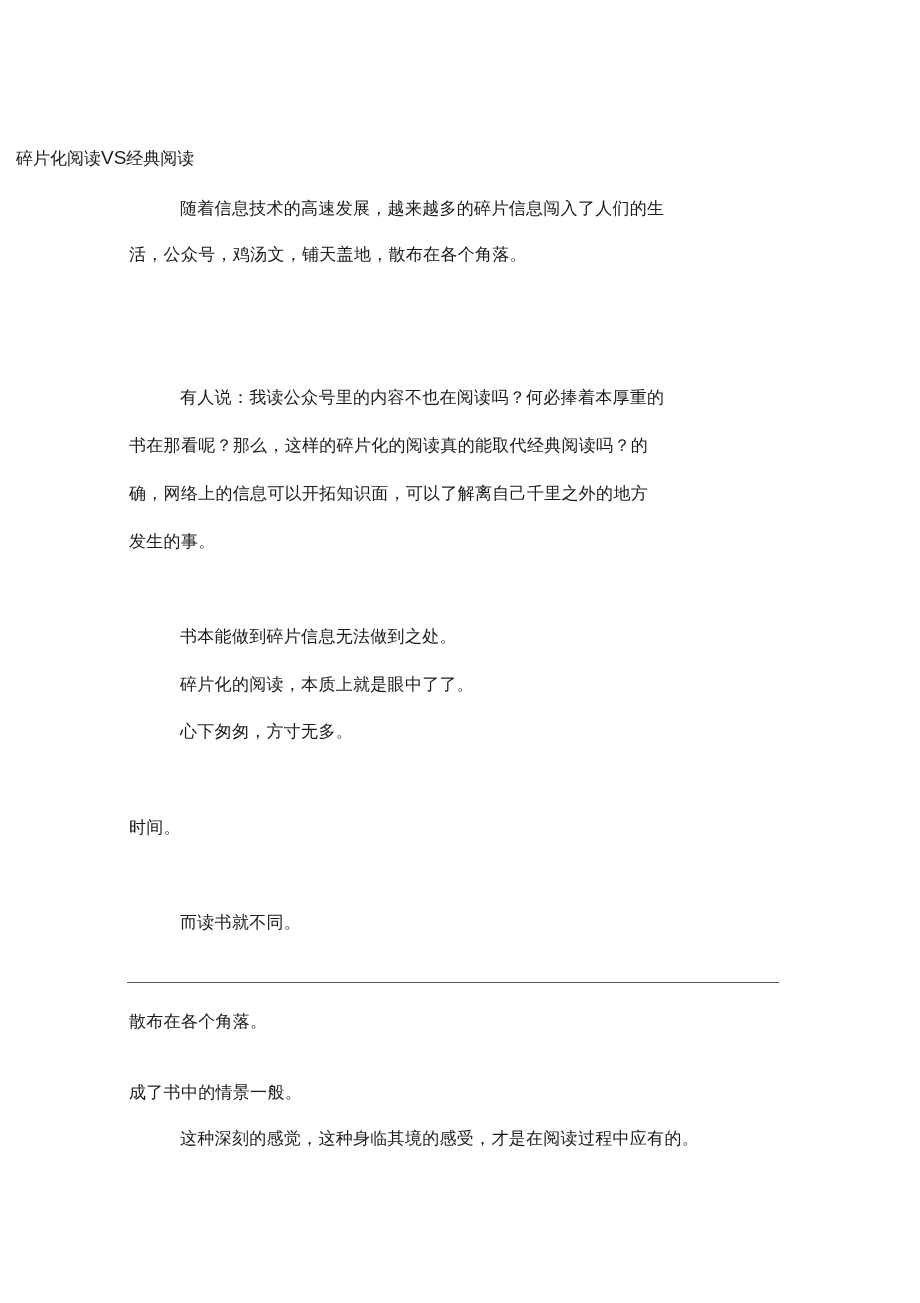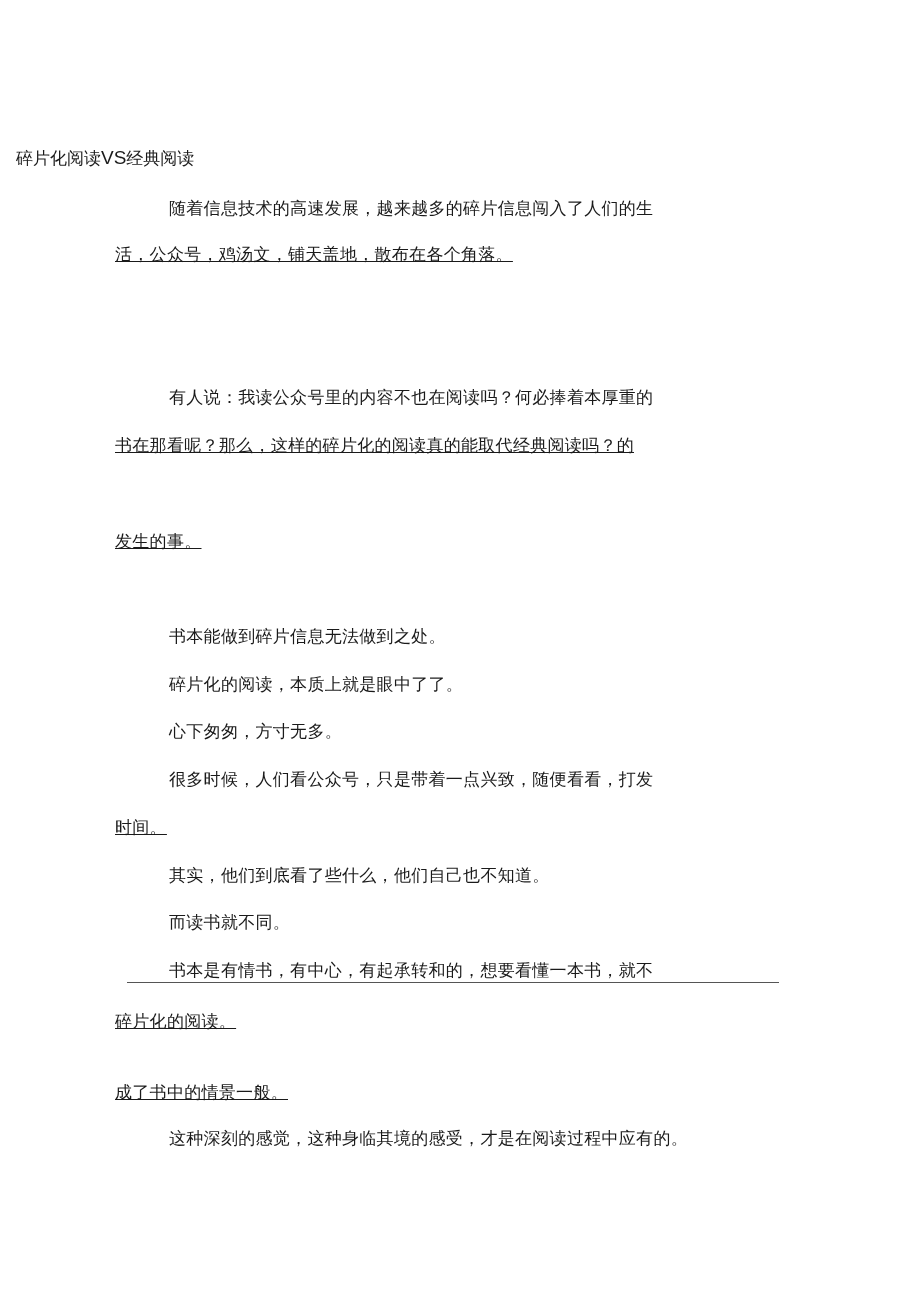--- a/index.html
+++ b/index.html
@@ -42,7 +42,7 @@
       white-space: nowrap;
       letter-spacing: 0.3px;
     }
-    .indent { left: 169px; }
+    .indent { left: 180px; }
     .flush { left: 115px; text-decoration: underline; }
     .rule {
       position: absolute;

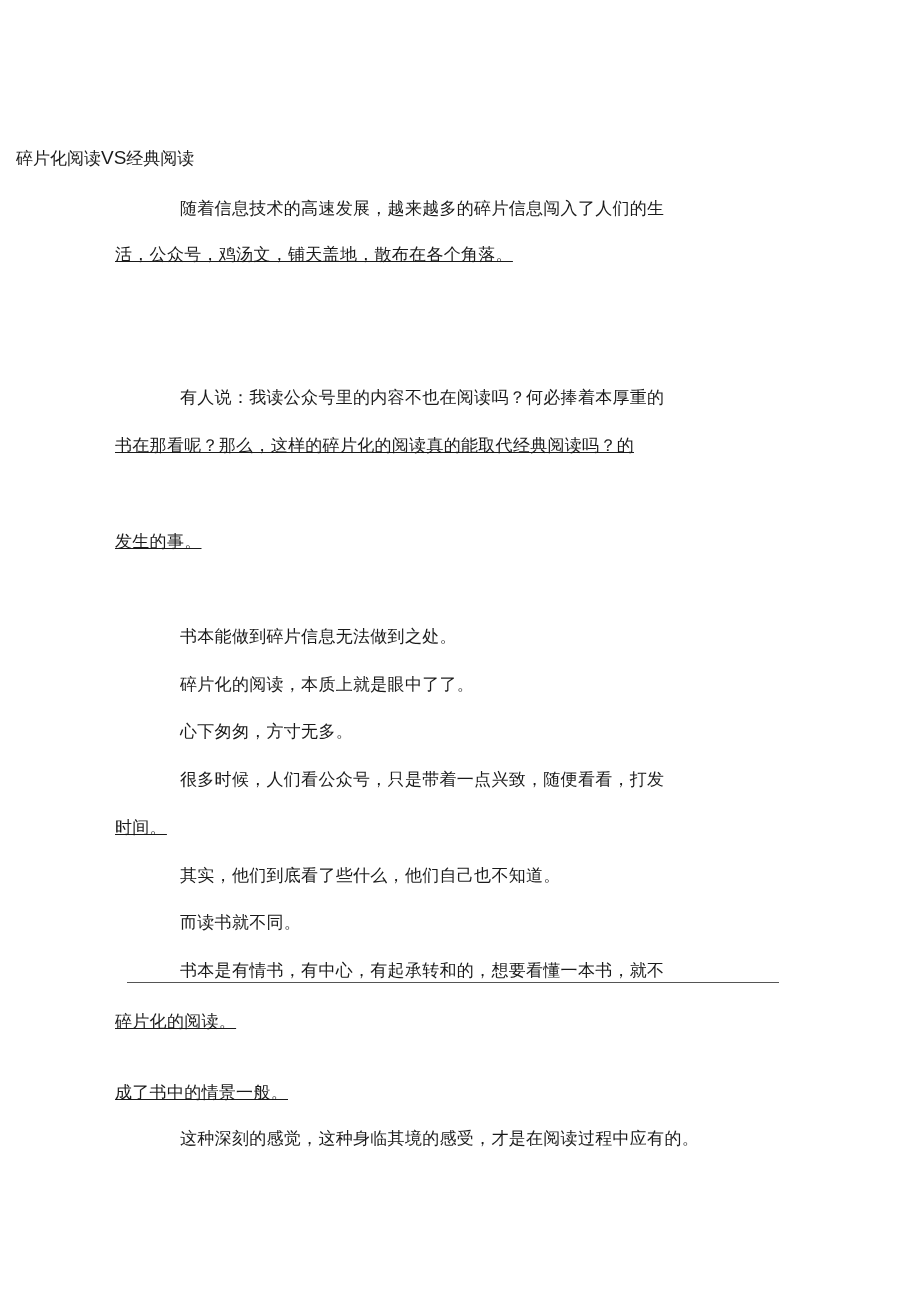--- a/index.html
+++ b/index.html
@@ -43,7 +43,7 @@
       letter-spacing: 0.3px;
     }
     .indent { left: 180px; }
-    .flush { left: 115px; text-decoration: underline; }
+    .flush { left: 129px; }
     .rule {
       position: absolute;
       left: 127px;

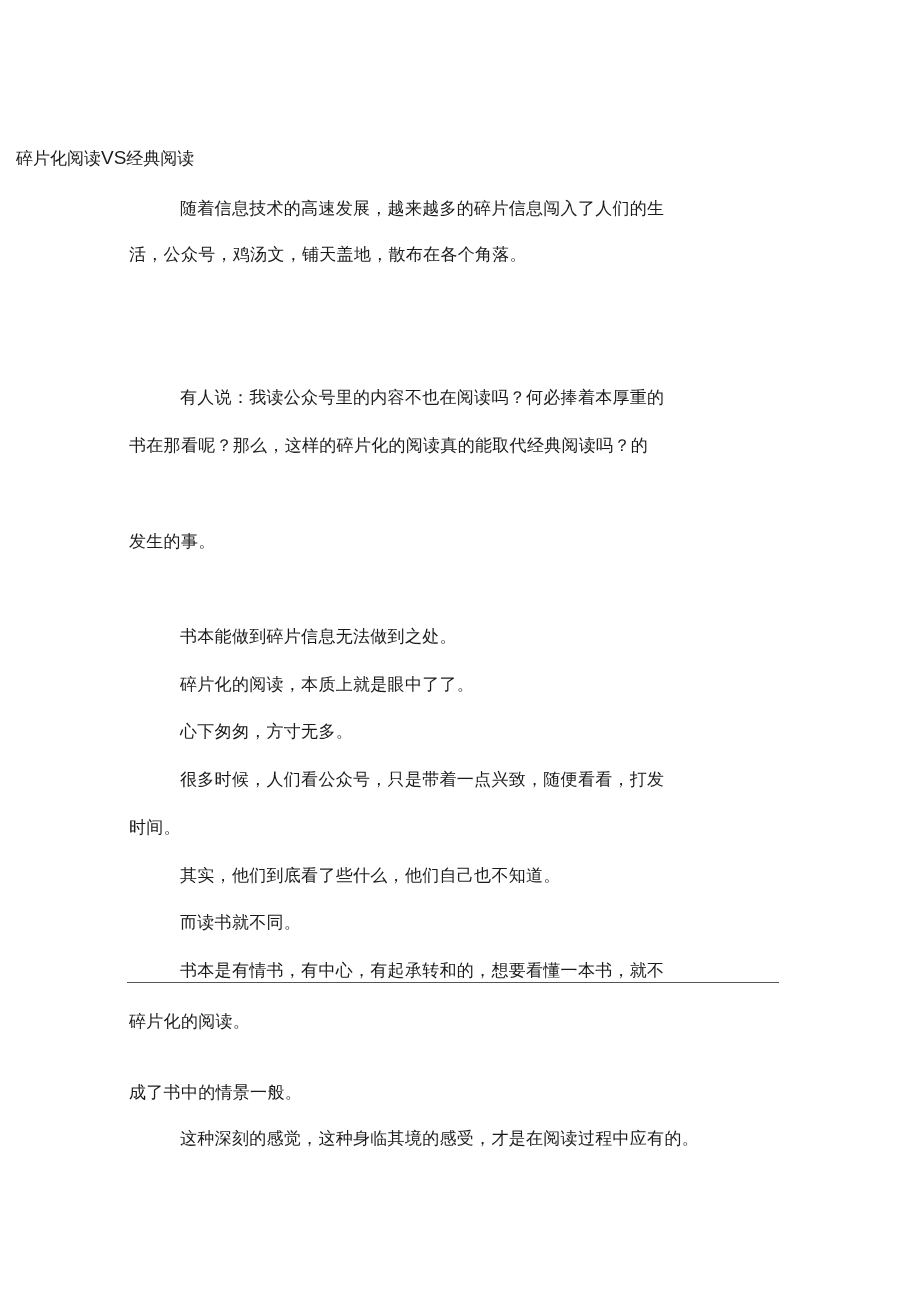--- a/index.html
+++ b/index.html
@@ -68,6 +68,7 @@
 
   <div class="line indent" style="top:386px">有人说：我读公众号里的内容不也在阅读吗？何必捧着本厚重的</div>
   <div class="line flush" style="top:434px">书在那看呢？那么，这样的碎片化的阅读真的能取代经典阅读吗？的</div>
+  <div class="line flush" style="top:482px">确，网络上的信息可以开拓知识面，可以了解离自己千里之外的地方</div>
   <div class="line flush" style="top:530px">发生的事。</div>
 
   <div class="line indent" style="top:625px">书本能做到碎片信息无法做到之处。</div>

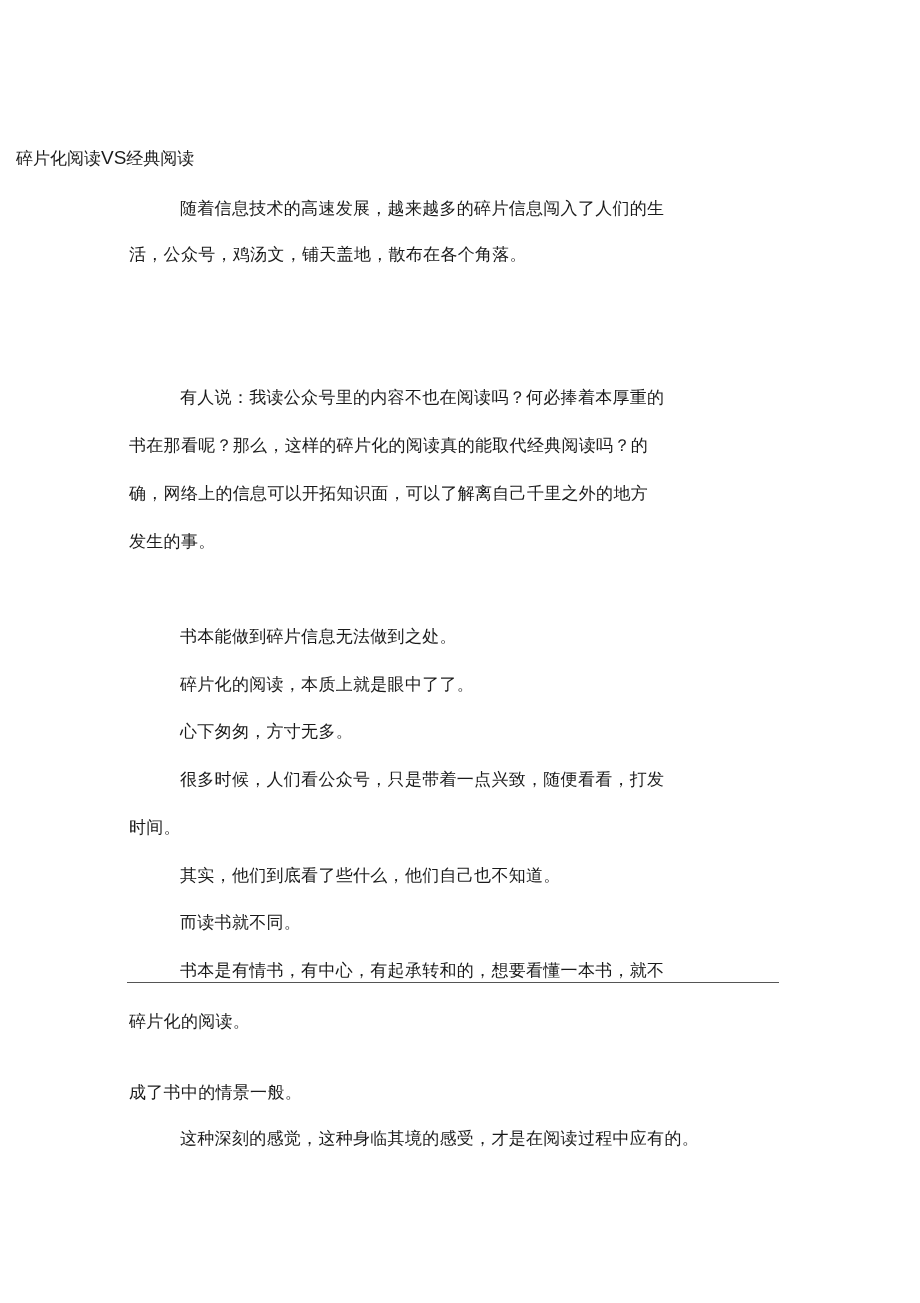--- a/index.html
+++ b/index.html
@@ -75,7 +75,6 @@
   <div class="line indent" style="top:673px">碎片化的阅读，本质上就是眼中了了。</div>
   <div class="line indent" style="top:720px">心下匆匆，方寸无多。</div>
 
-  <div class="line indent" style="top:768px">很多时候，人们看公众号，只是带着一点兴致，随便看看，打发</div>
   <div class="line flush" style="top:816px">时间。</div>
 
   <div class="line indent" style="top:864px">其实，他们到底看了些什么，他们自己也不知道。</div>

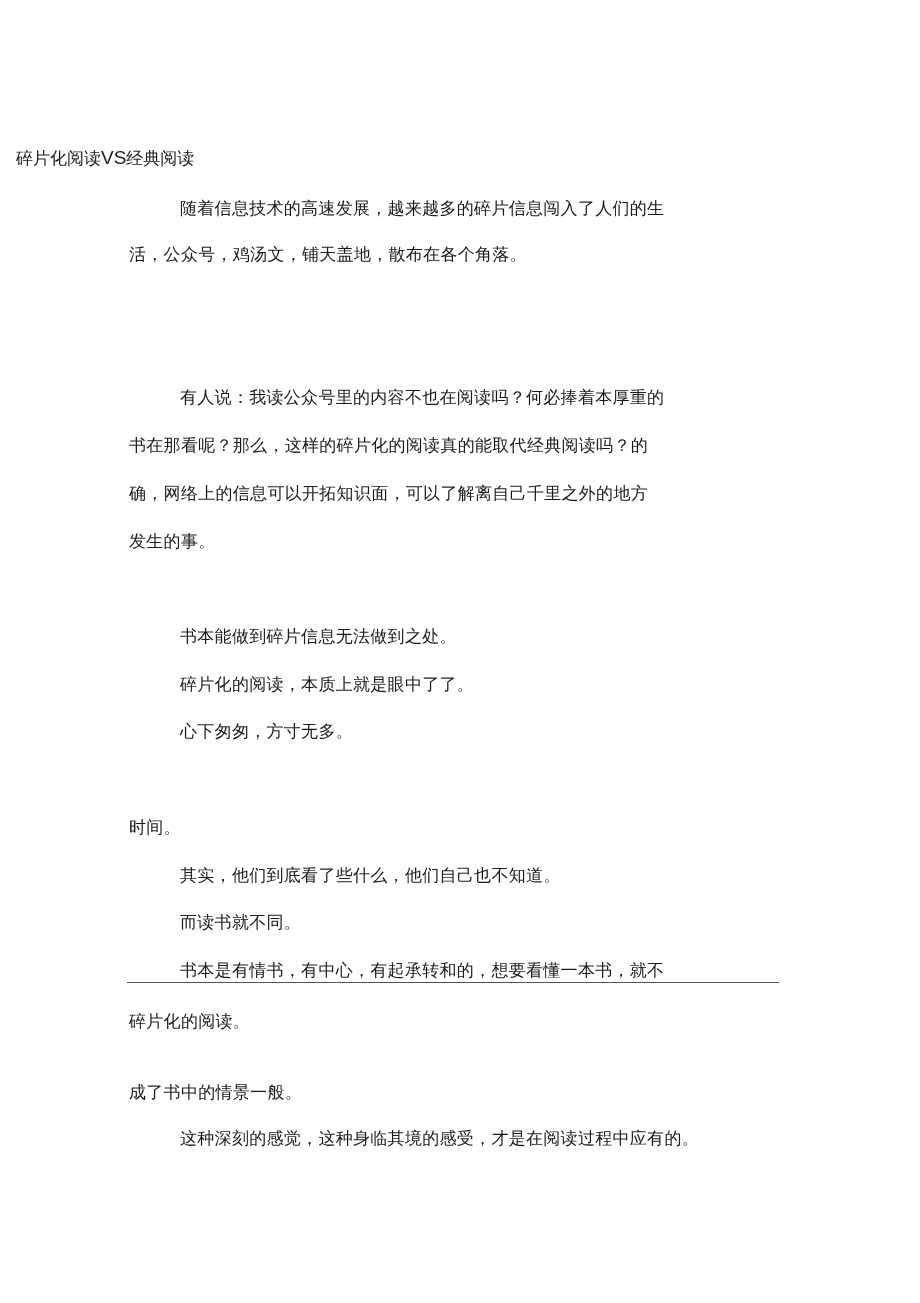--- a/index.html
+++ b/index.html
@@ -77,7 +77,6 @@
 
   <div class="line flush" style="top:816px">时间。</div>
 
-  <div class="line indent" style="top:864px">其实，他们到底看了些什么，他们自己也不知道。</div>
   <div class="line indent" style="top:911px">而读书就不同。</div>
 
   <div class="line indent" style="top:959px">书本是有情书，有中心，有起承转和的，想要看懂一本书，就不</div>

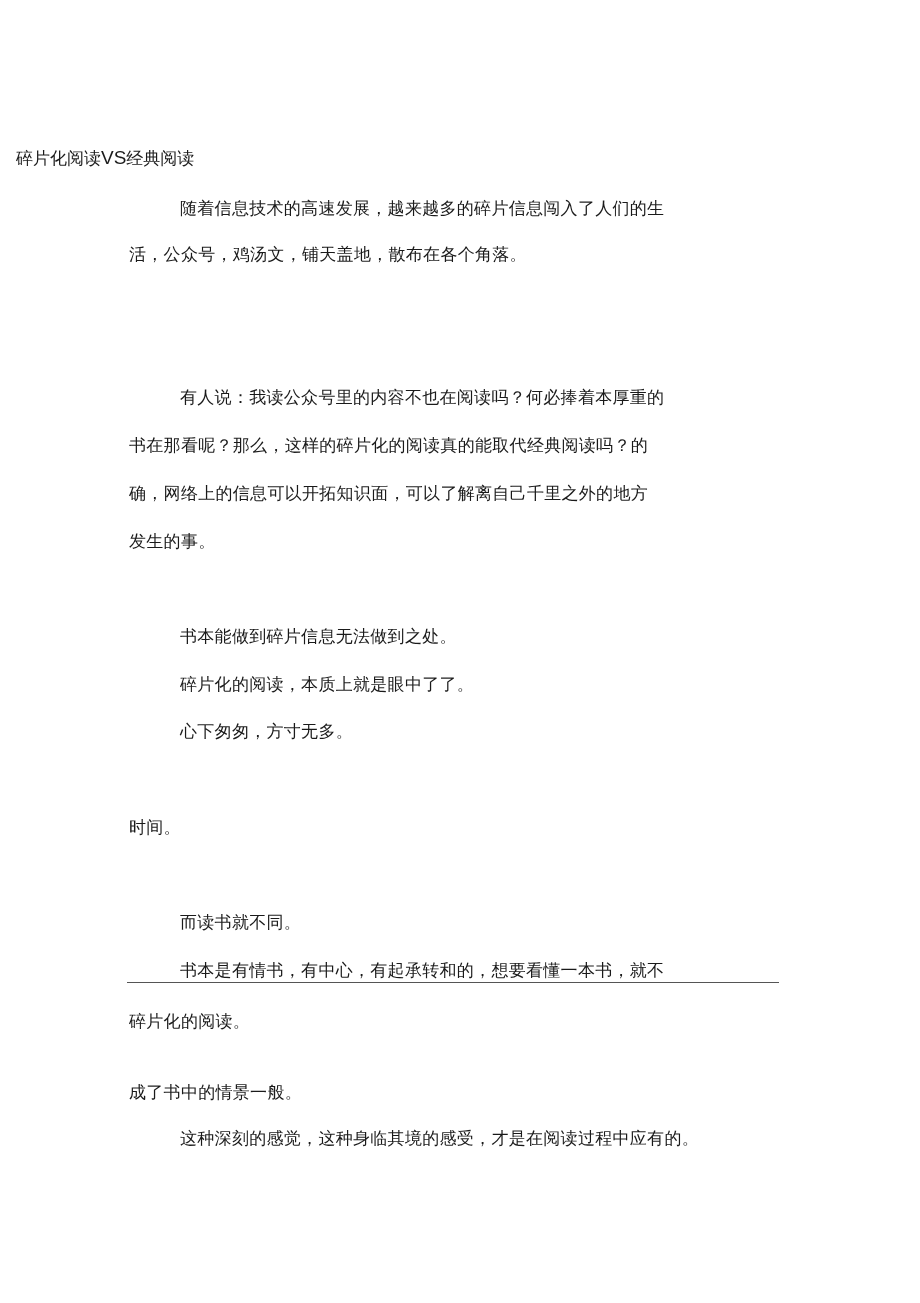--- a/index.html
+++ b/index.html
@@ -79,7 +79,6 @@
 
   <div class="line indent" style="top:911px">而读书就不同。</div>
 
-  <div class="line indent" style="top:959px">书本是有情书，有中心，有起承转和的，想要看懂一本书，就不</div>
   <div class="rule"></div>
   <div class="line flush" style="top:1010px">碎片化的阅读。</div>
 

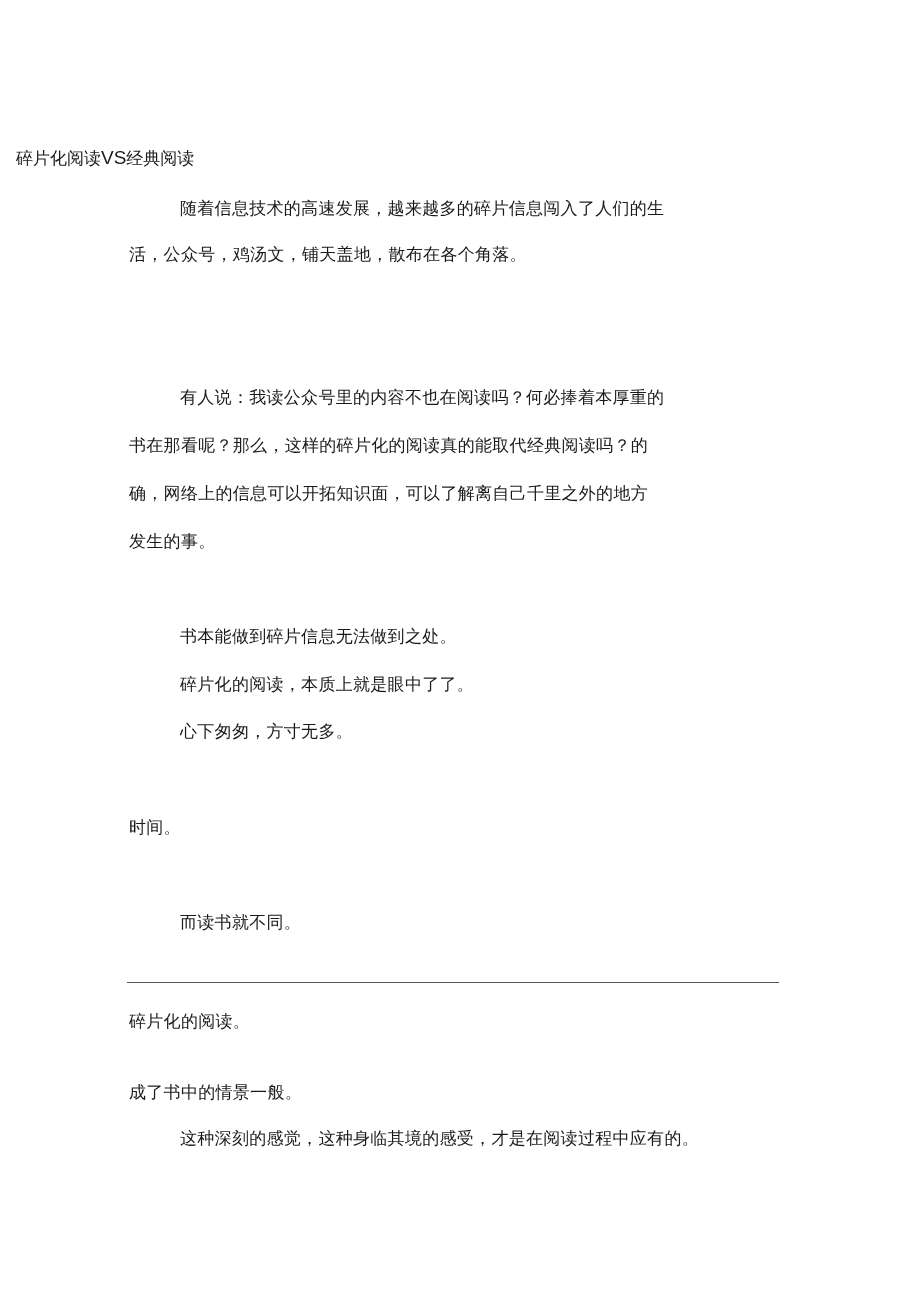--- a/index.html
+++ b/index.html
@@ -80,7 +80,7 @@
   <div class="line indent" style="top:911px">而读书就不同。</div>
 
   <div class="rule"></div>
-  <div class="line flush" style="top:1010px">碎片化的阅读。</div>
+  <div class="line flush" style="top:1010px">散布在各个角落。</div>
 
   <div class="line flush" style="top:1081px">成了书中的情景一般。</div>
 

